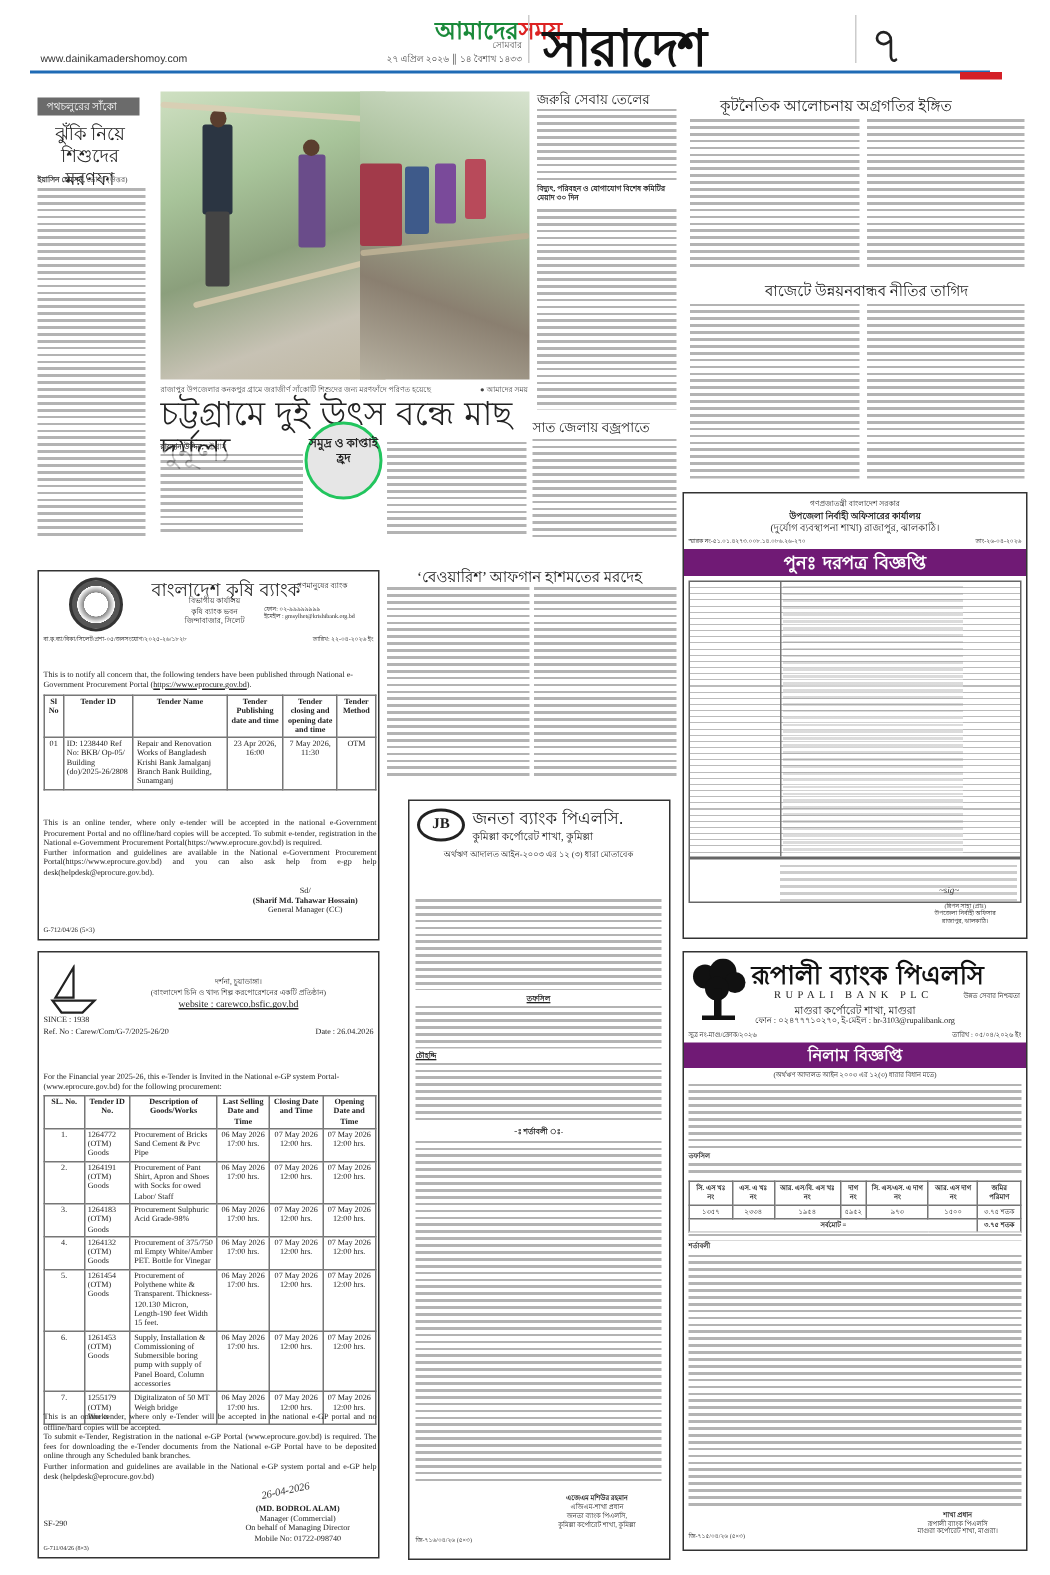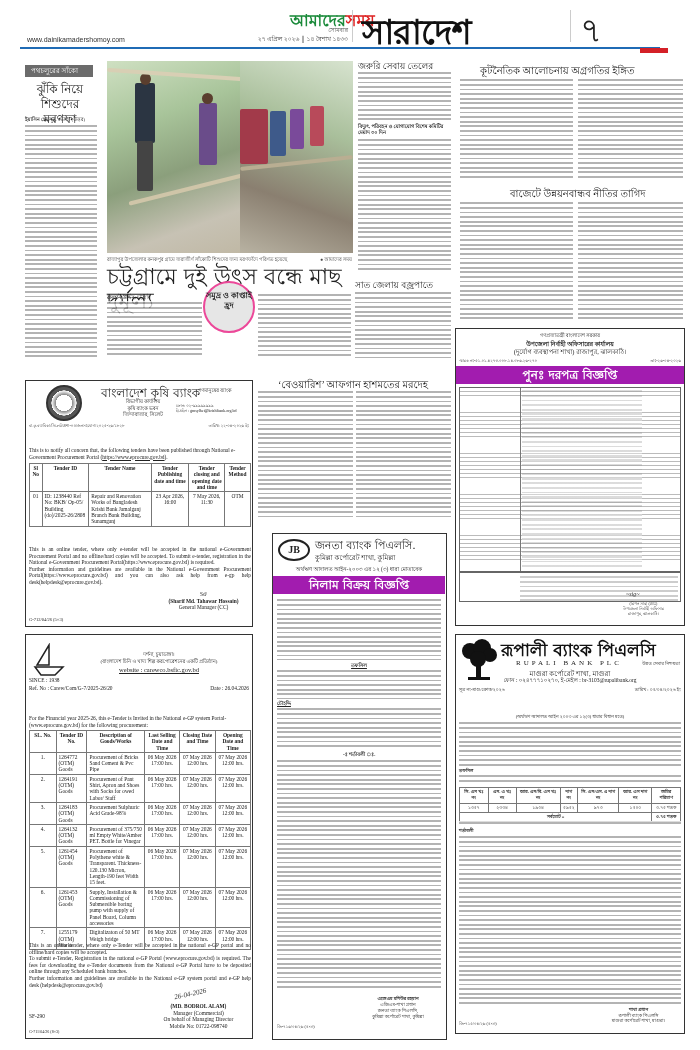--- a/index.html
+++ b/index.html
@@ -26,7 +26,7 @@
 .caption{left:107px;top:256px;width:245px;font-size:5px;color:#444}
 .fig{position:absolute;border-radius:2px}
 .h-fish{left:107px;top:265px;width:260px;font-size:22px;line-height:24px;color:#222;font-family:"DejaVu Sans",sans-serif}
-.circle{left:203px;top:281px;width:52px;height:52px;border-radius:50%;background:#e6e6e6;border:2px solid #ec4899;text-align:center;font-size:8px;line-height:10px;padding-top:8px;color:#222;font-weight:bold}
+.circle{left:203px;top:281px;width:52px;height:52px;border-radius:50%;background:#e6e6e6;border:2px solid #22c55e;text-align:center;font-size:8px;line-height:10px;padding-top:8px;color:#222;font-weight:bold}
 .h-oil{left:358px;top:59px;font-size:9px;color:#222}
 .h-diplo{left:480px;top:63px;font-size:10px;color:#222}
 .h-budget{left:510px;top:186px;font-size:10px;color:#222}

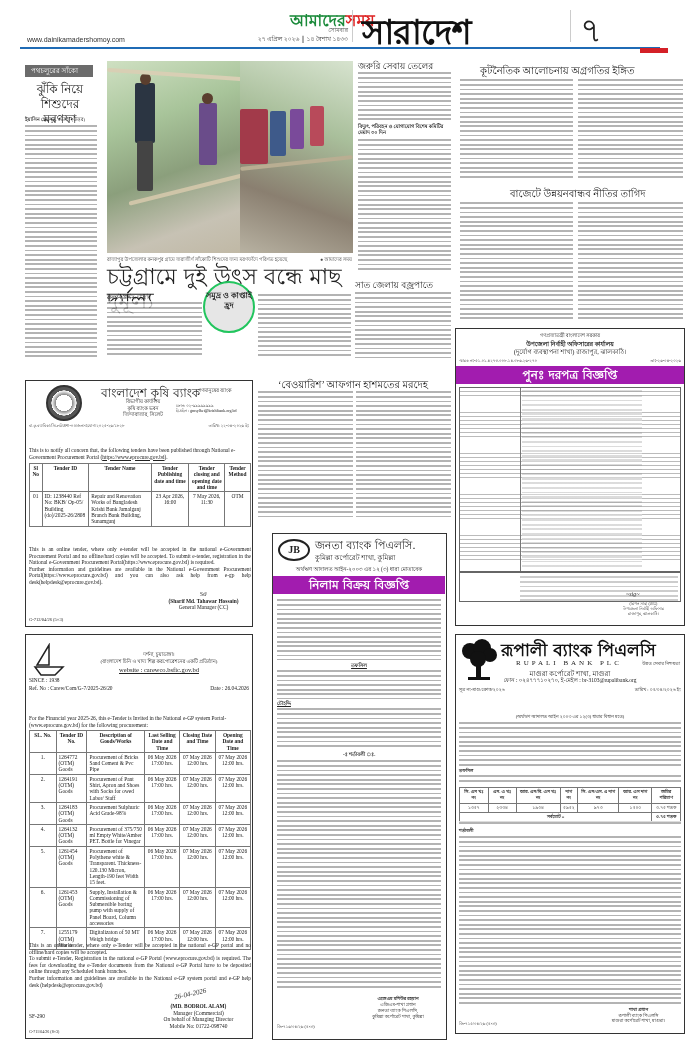--- a/index.html
+++ b/index.html
@@ -33,7 +33,7 @@
 .h-seven{left:355px;top:278px;font-size:9px;color:#222}
 .h-afghan{left:278px;top:377px;font-size:10px;color:#222}
 .box{border:1.2px solid #333;background:#fff}
-.blackbar{background:#a21caf;color:#fff;text-align:center;font-weight:bold}
+.blackbar{background:#701a75;color:#fff;text-align:center;font-weight:bold}
 table{border-collapse:collapse;width:100%}
 td,th{border:0.7px solid #777;font-size:5.4px;line-height:6.3px;padding:1px 2px;vertical-align:top;font-family:"Liberation Serif",serif}
 th{font-weight:bold;text-align:center}

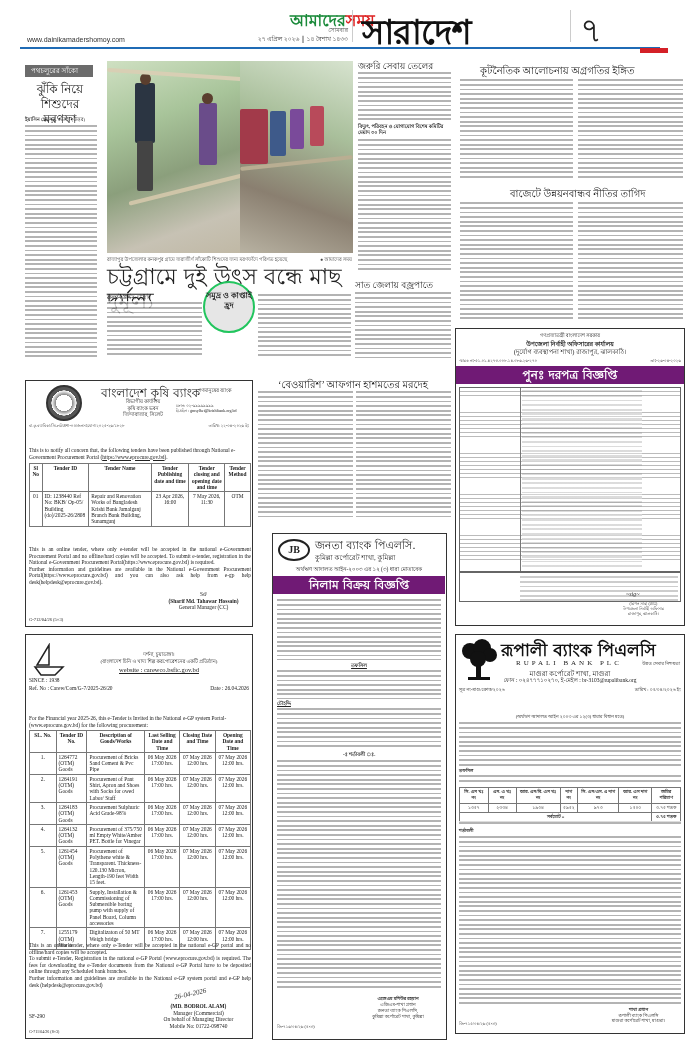--- a/index.html
+++ b/index.html
@@ -272,7 +272,6 @@
   <div class="abs" style="left:42px;top:3px;font-size:11px;font-family:'DejaVu Sans',sans-serif">জনতা ব্যাংক পিএলসি.</div>
   <div class="abs" style="left:42px;top:18px;font-size:7px">কুমিল্লা কর্পোরেট শাখা, কুমিল্লা</div>
   <div class="abs" style="left:0;top:32px;width:172px;text-align:center;font-size:5.5px">অর্থঋণ আদালত আইন-২০০৩ এর ১২ (৩) ধারা মোতাবেক</div>
-  <div class="abs blackbar" style="left:0;top:42px;width:172px;height:18px;font-size:12px;line-height:18px;font-family:'DejaVu Sans',sans-serif">নিলাম বিক্রয় বিজ্ঞপ্তি</div>
   <div class="abs txt txtlines" style="left:4px;top:64px;width:164px;height:62px"></div>
   <div class="abs" style="left:0;top:128px;width:172px;text-align:center;font-size:5px;font-weight:bold;text-decoration:underline">তফসিল</div>
   <div class="abs txt txtlines" style="left:4px;top:135px;width:164px;height:30px"></div>

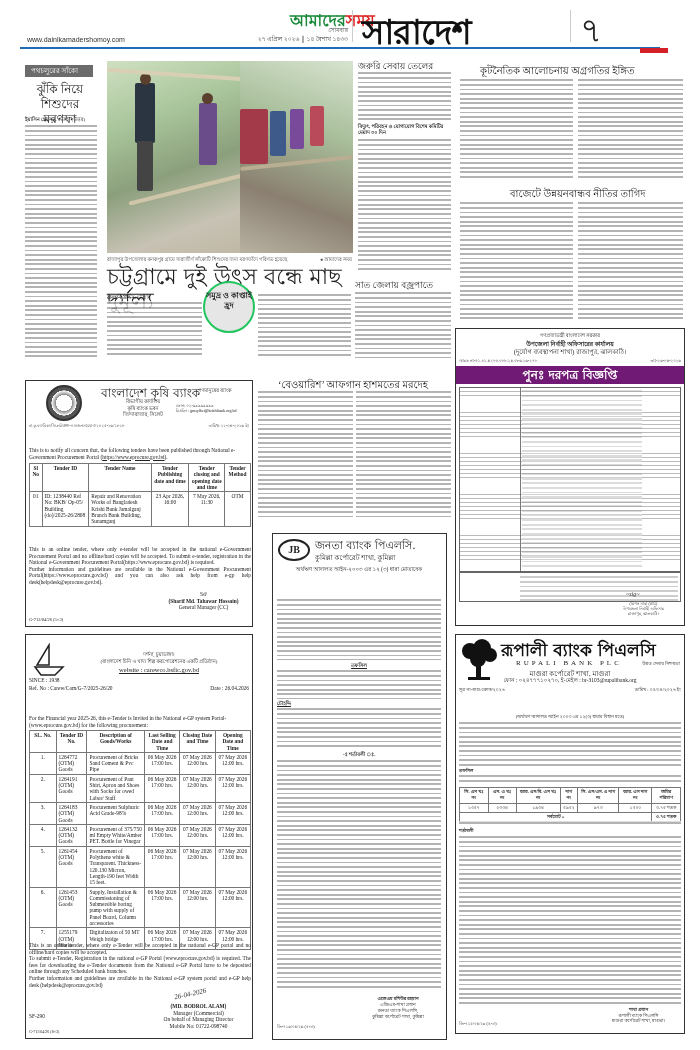--- a/index.html
+++ b/index.html
@@ -326,6 +326,7 @@
   <div class="abs" style="left:0;top:42px;width:228px;text-align:center;font-size:5.5px">ফোন : ০২৪৭৭৭১০২৭০, ই-মেইল : br-3103@rupalibank.org</div>
   <div class="abs" style="left:3px;top:52px;font-size:4.5px">সূত্র নং-মাগু/ক্রোক/২০২৬</div>
   <div class="abs" style="right:3px;top:52px;font-size:4.5px">তারিখ : ০৫/০৪/২০২৬ ইং</div>
+  <div class="abs blackbar" style="left:0;top:60px;width:228px;height:17px;font-size:11px;line-height:17px;font-family:'DejaVu Sans',sans-serif">নিলাম বিজ্ঞপ্তি</div>
   <div class="abs" style="left:0;top:79px;width:228px;text-align:center;font-size:4.5px">(অর্থঋণ আদালত আইন ২০০৩ এর ১২(৩) ধারার বিধান মতে)</div>
   <div class="abs txt txtlines" style="left:3px;top:86px;width:222px;height:46px"></div>
   <div class="abs" style="left:3px;top:133px;font-size:4.5px;font-weight:bold">তফসিল</div>

